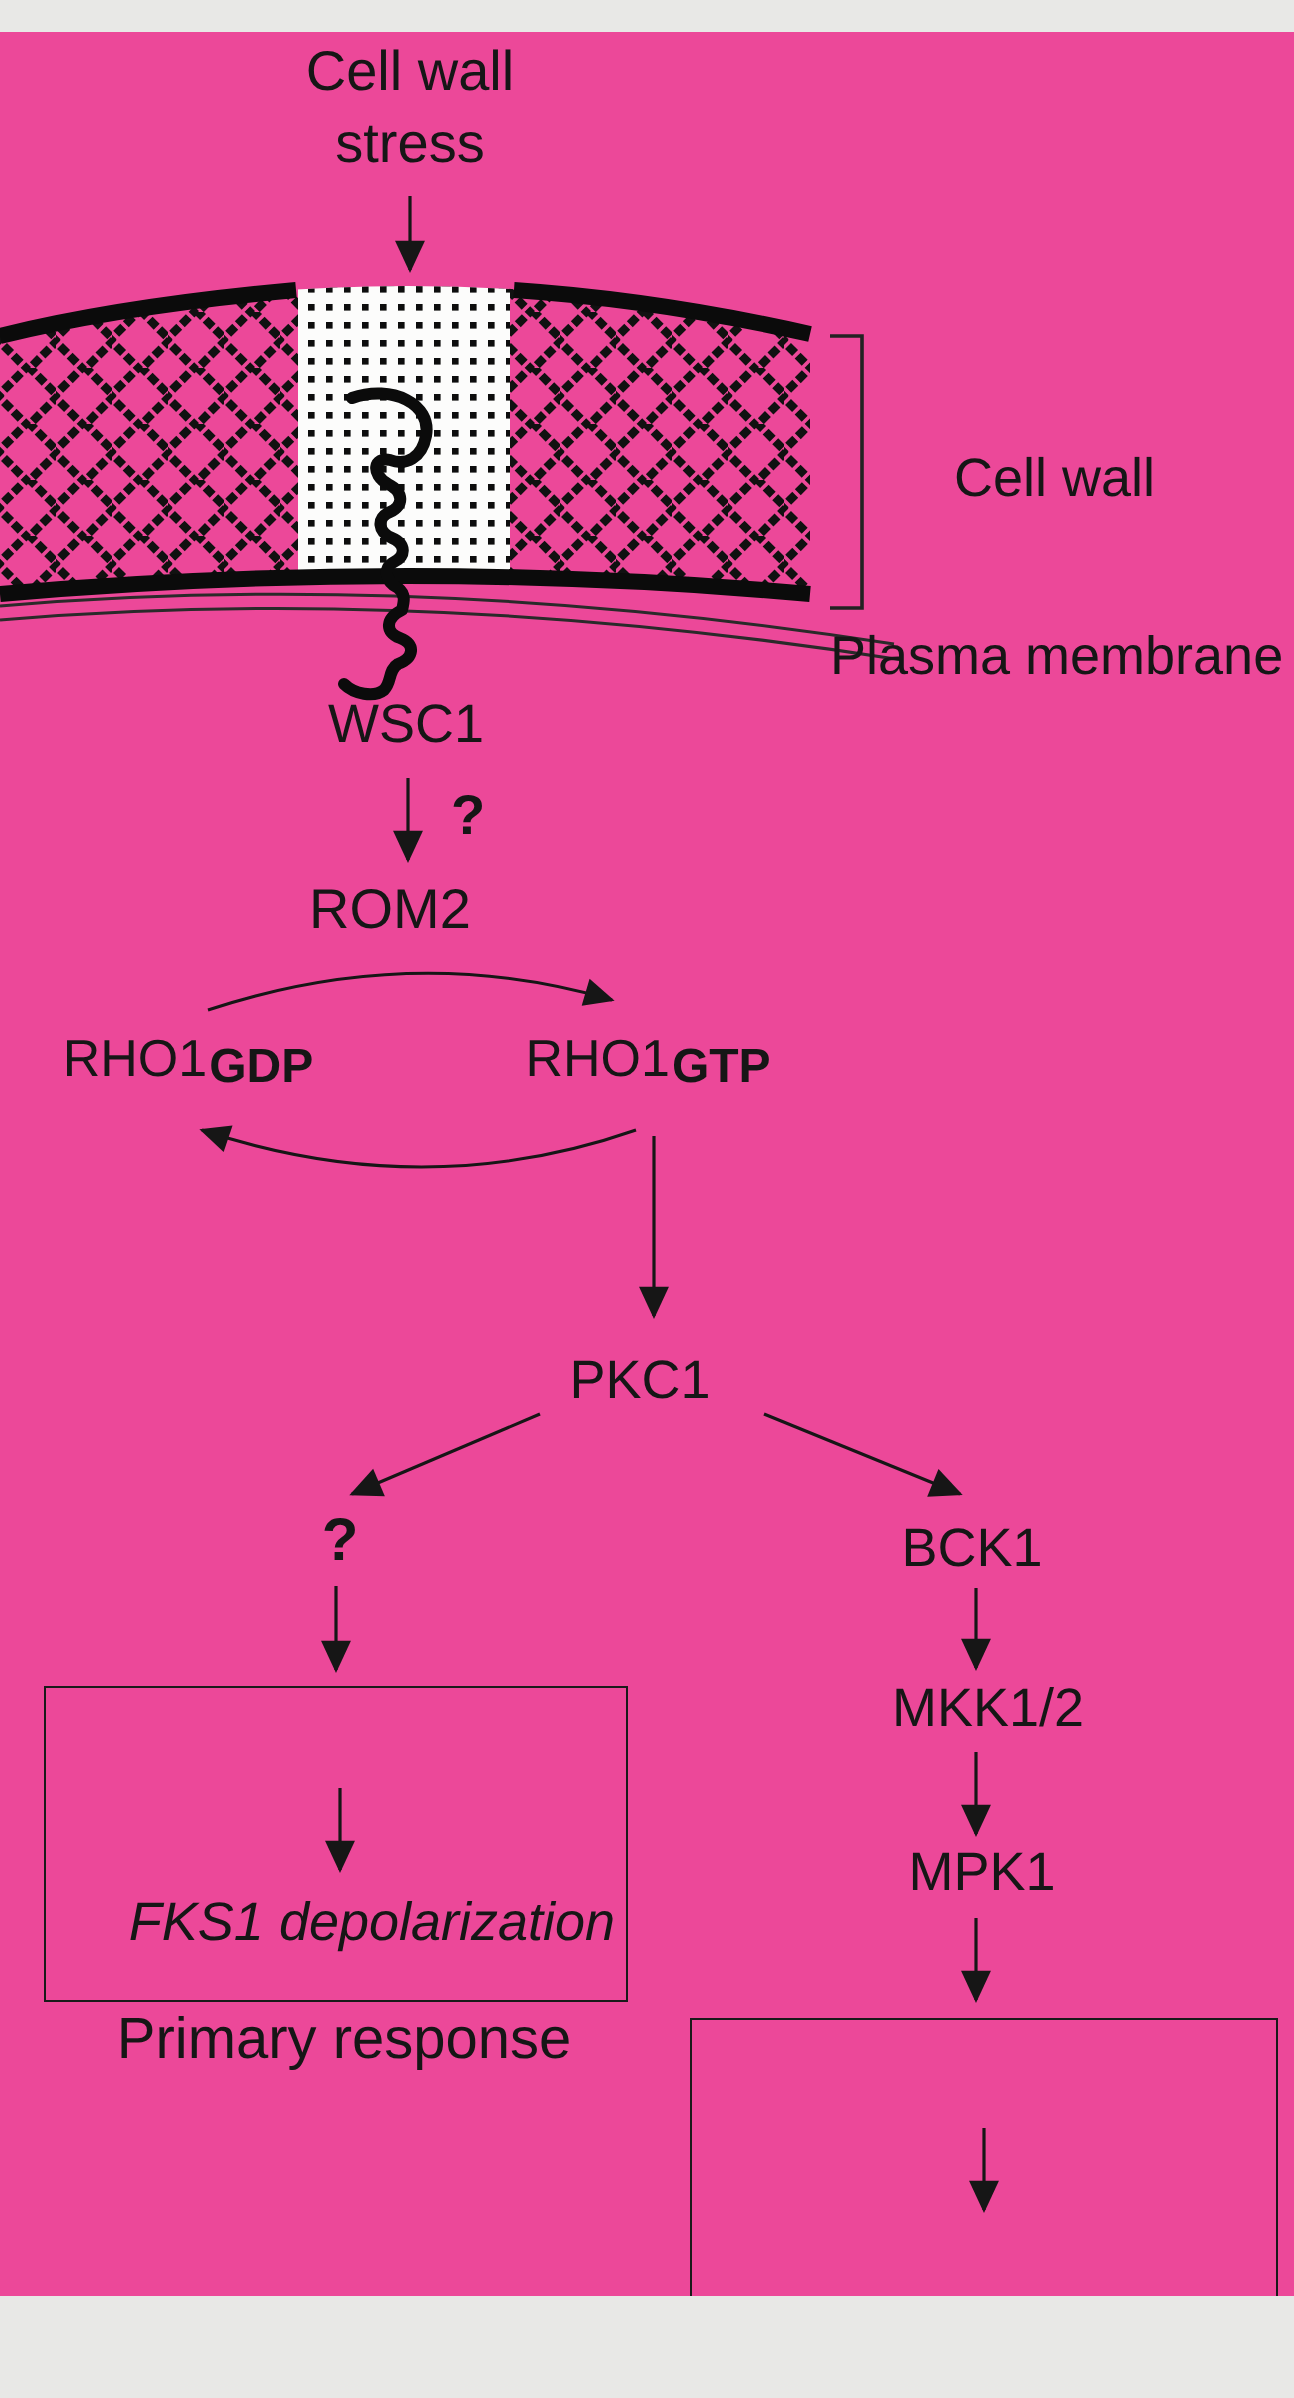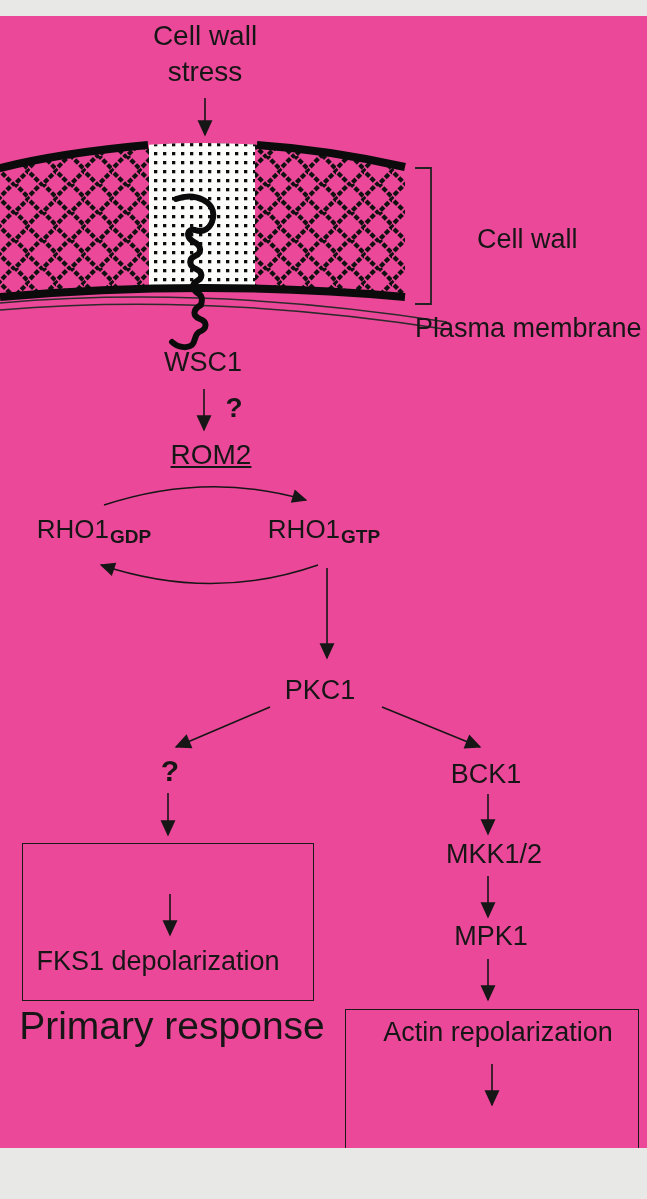--- a/index.html
+++ b/index.html
@@ -114,7 +114,7 @@
 
   <div class="lbl q" style="left:234px;top:375px;">?</div>
 
-  <div class="lbl rom" style="left:211px;top:422px;text-decoration:underline;">ROM2</div>
+  <div class="lbl rom" style="left:195px;top:422px;">ROM2</div>
 
   <div class="lbl rho" style="left:94px;top:499px;">
     <span class="base">RHO1</span>

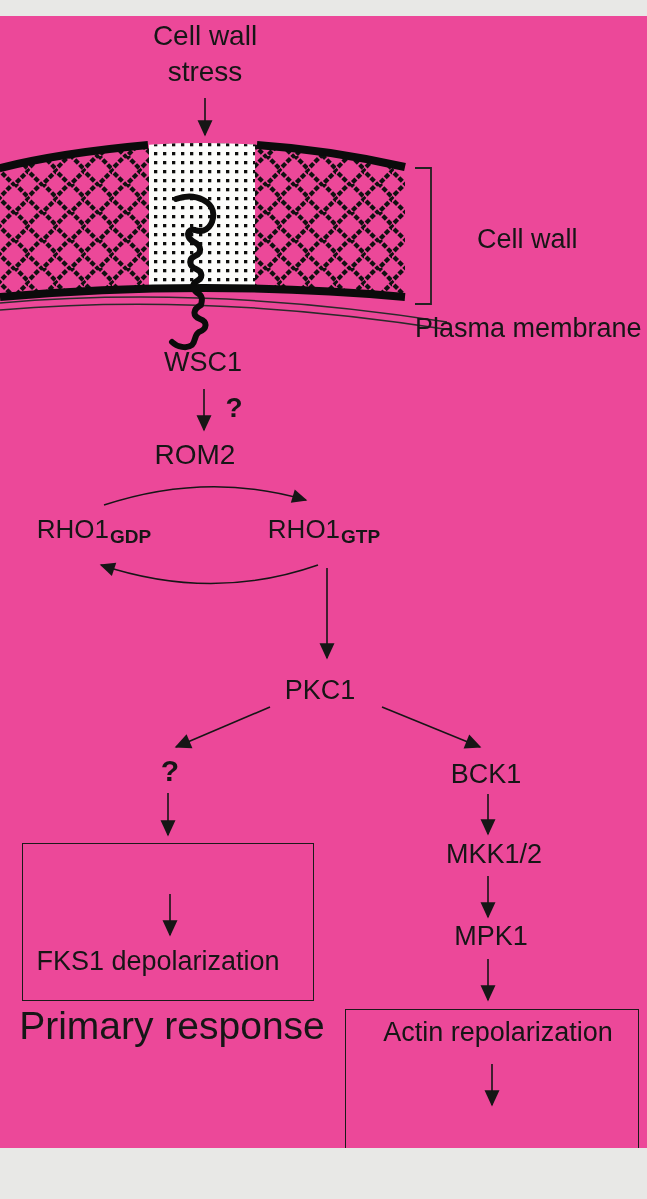--- a/index.html
+++ b/index.html
@@ -25,7 +25,7 @@
   .q2{font-weight:bold;font-size:30px;}
   .rho{display:flex;align-items:flex-end;}
   .rho .base{font-size:26px;line-height:1.15;}
-  .rho .sup{font-size:19px;font-weight:bold;line-height:1;position:relative;top:1px;margin-left:1px;}
+  .rho .sup{font-size:24px;font-weight:bold;line-height:1;position:relative;top:1px;margin-left:1px;}
   .rom{font-size:28px;}
   .caption{font-size:39px;}
   .pathbox{

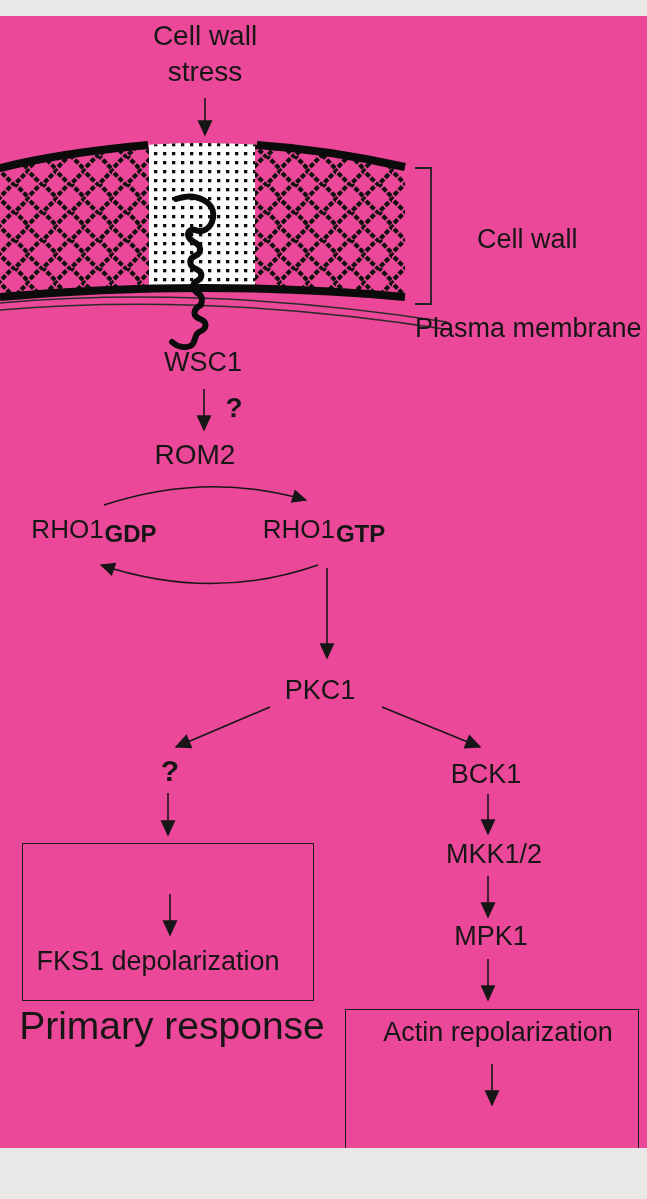--- a/index.html
+++ b/index.html
@@ -137,7 +137,7 @@
   <div class="lbl" style="left:491px;top:904px;">MPK1</div>
 
   <div class="pathbox" style="left:22px;top:827px;width:290px;height:156px;"></div>
-  <div class="lbl" style="left:158px;top:929px;">FKS1 depolarization</div>
+  <div class="lbl" style="left:186px;top:929px;font-style:italic;">FKS1 depolarization</div>
   <div class="lbl caption" style="left:172px;top:987px;">Primary response</div>
 
   <div class="pathbox" style="left:345px;top:993px;width:292px;height:160px;"></div>

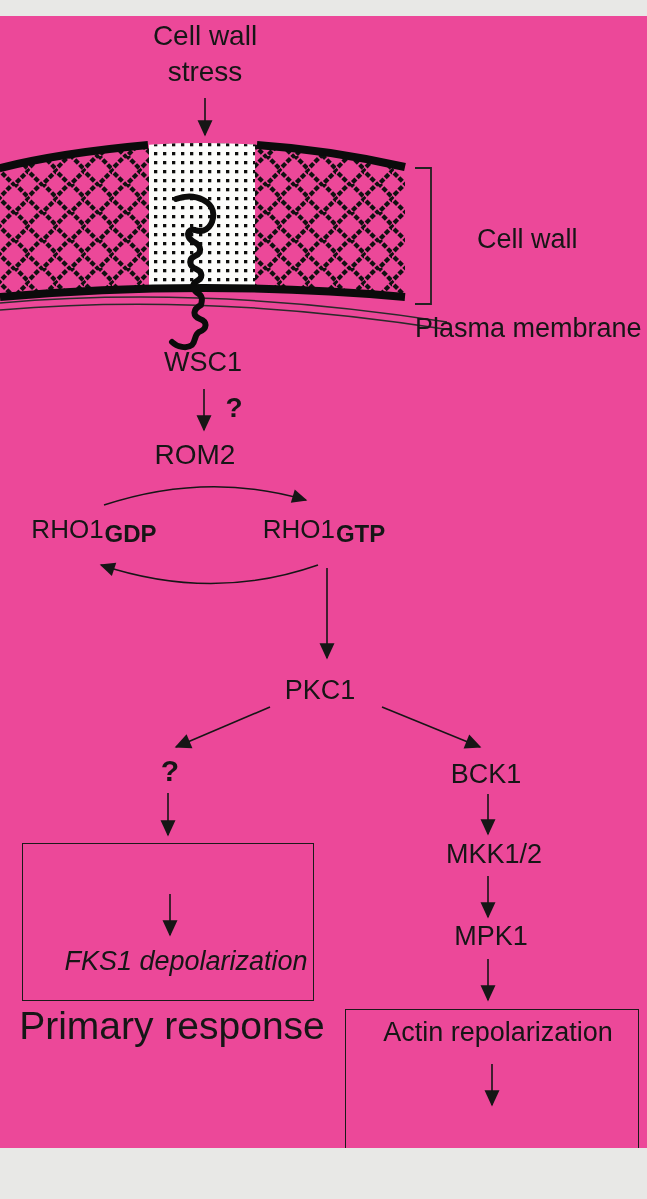--- a/index.html
+++ b/index.html
@@ -27,7 +27,7 @@
   .rho .base{font-size:26px;line-height:1.15;}
   .rho .sup{font-size:24px;font-weight:bold;line-height:1;position:relative;top:1px;margin-left:1px;}
   .rom{font-size:28px;}
-  .caption{font-size:39px;}
+  .caption{font-size:29px;}
   .pathbox{
     position:absolute;border:1.6px solid #1a1a1a;background:transparent;
   }

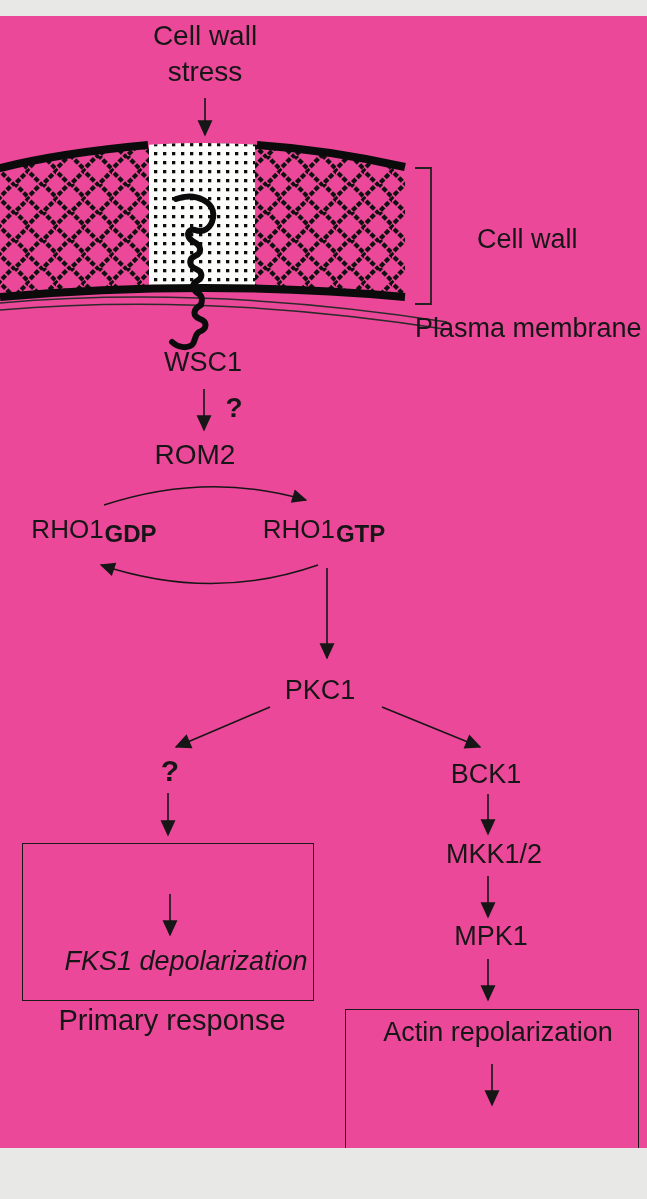--- a/index.html
+++ b/index.html
@@ -141,7 +141,6 @@
   <div class="lbl caption" style="left:172px;top:987px;">Primary response</div>
 
   <div class="pathbox" style="left:345px;top:993px;width:292px;height:160px;"></div>
-  <div class="lbl" style="left:498px;top:1000px;">Actin repolarization</div>
 
 </div>
 

